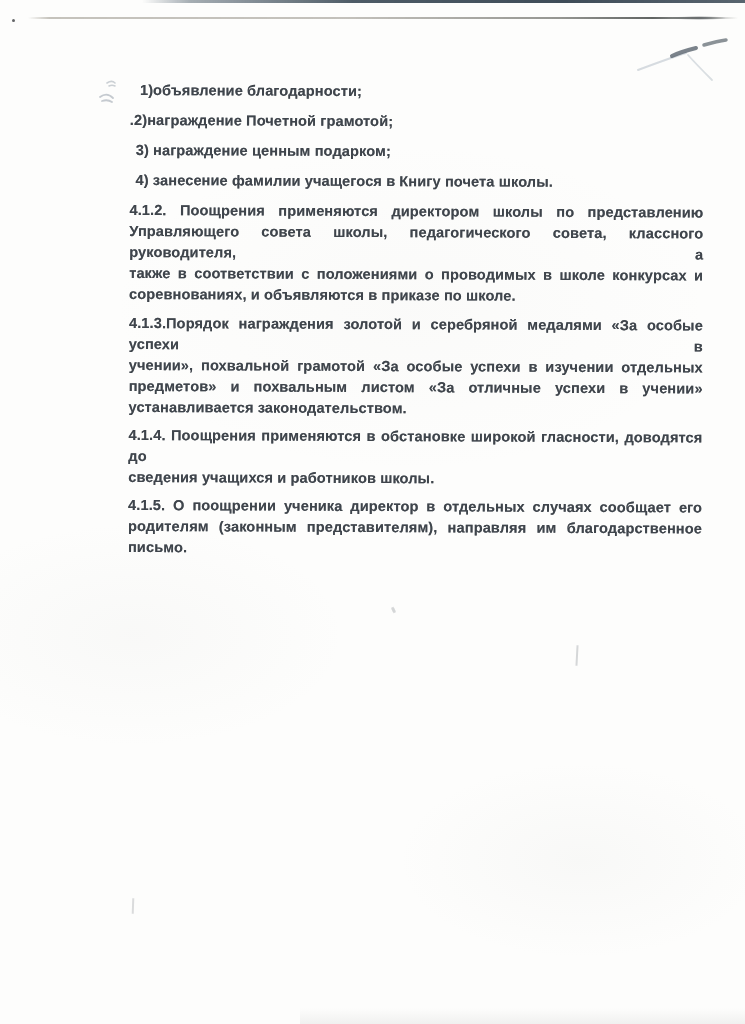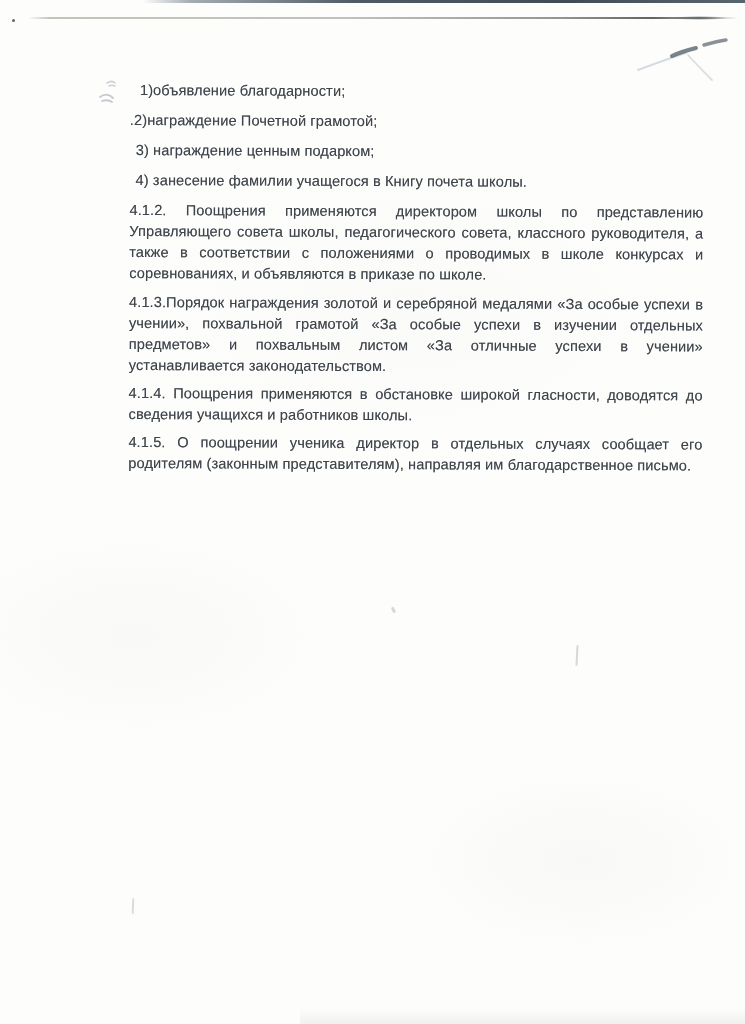--- a/index.html
+++ b/index.html
@@ -15,6 +15,7 @@
       radial-gradient(ellipse 400px 220px at 55% 30%, rgba(200,200,196,0.05), rgba(200,200,196,0) 75%);
     overflow: hidden;
     font-family: "Liberation Sans", "DejaVu Sans", sans-serif;
+    font-weight: bold;
   }
 
   

